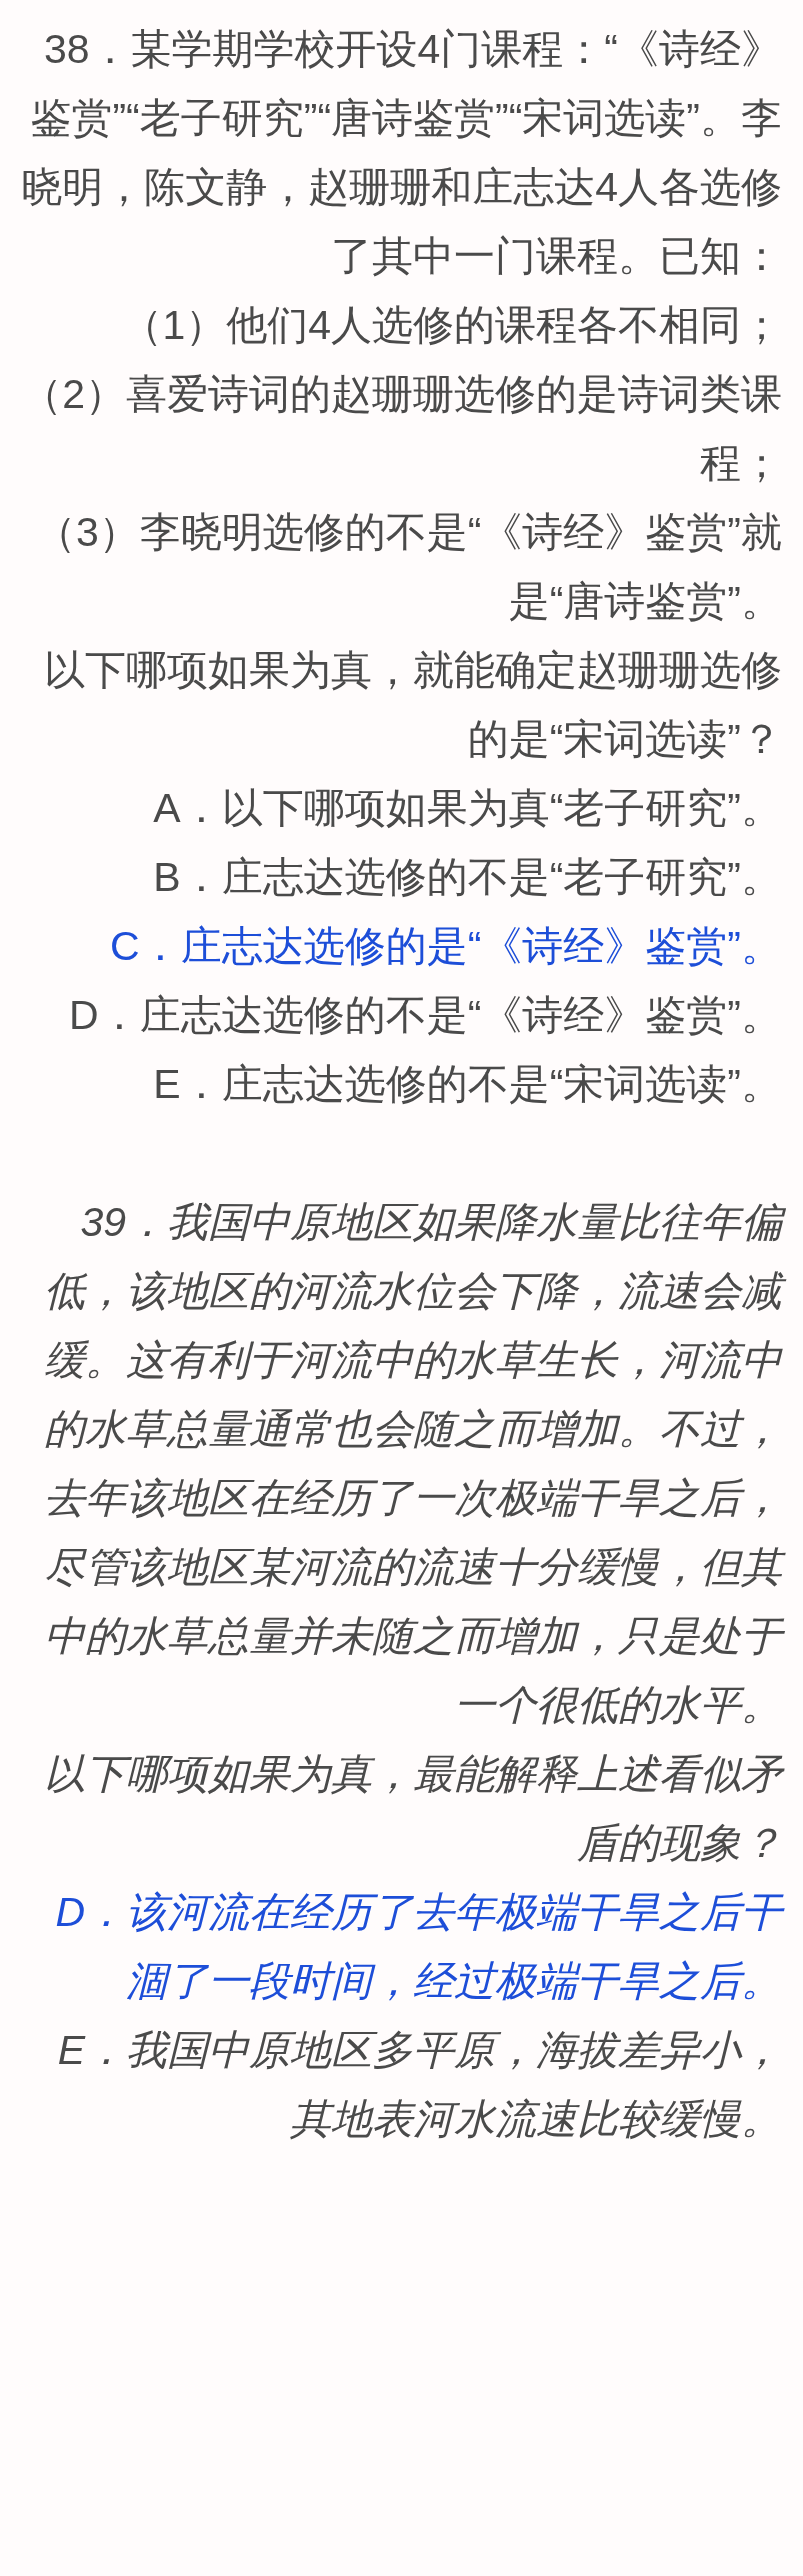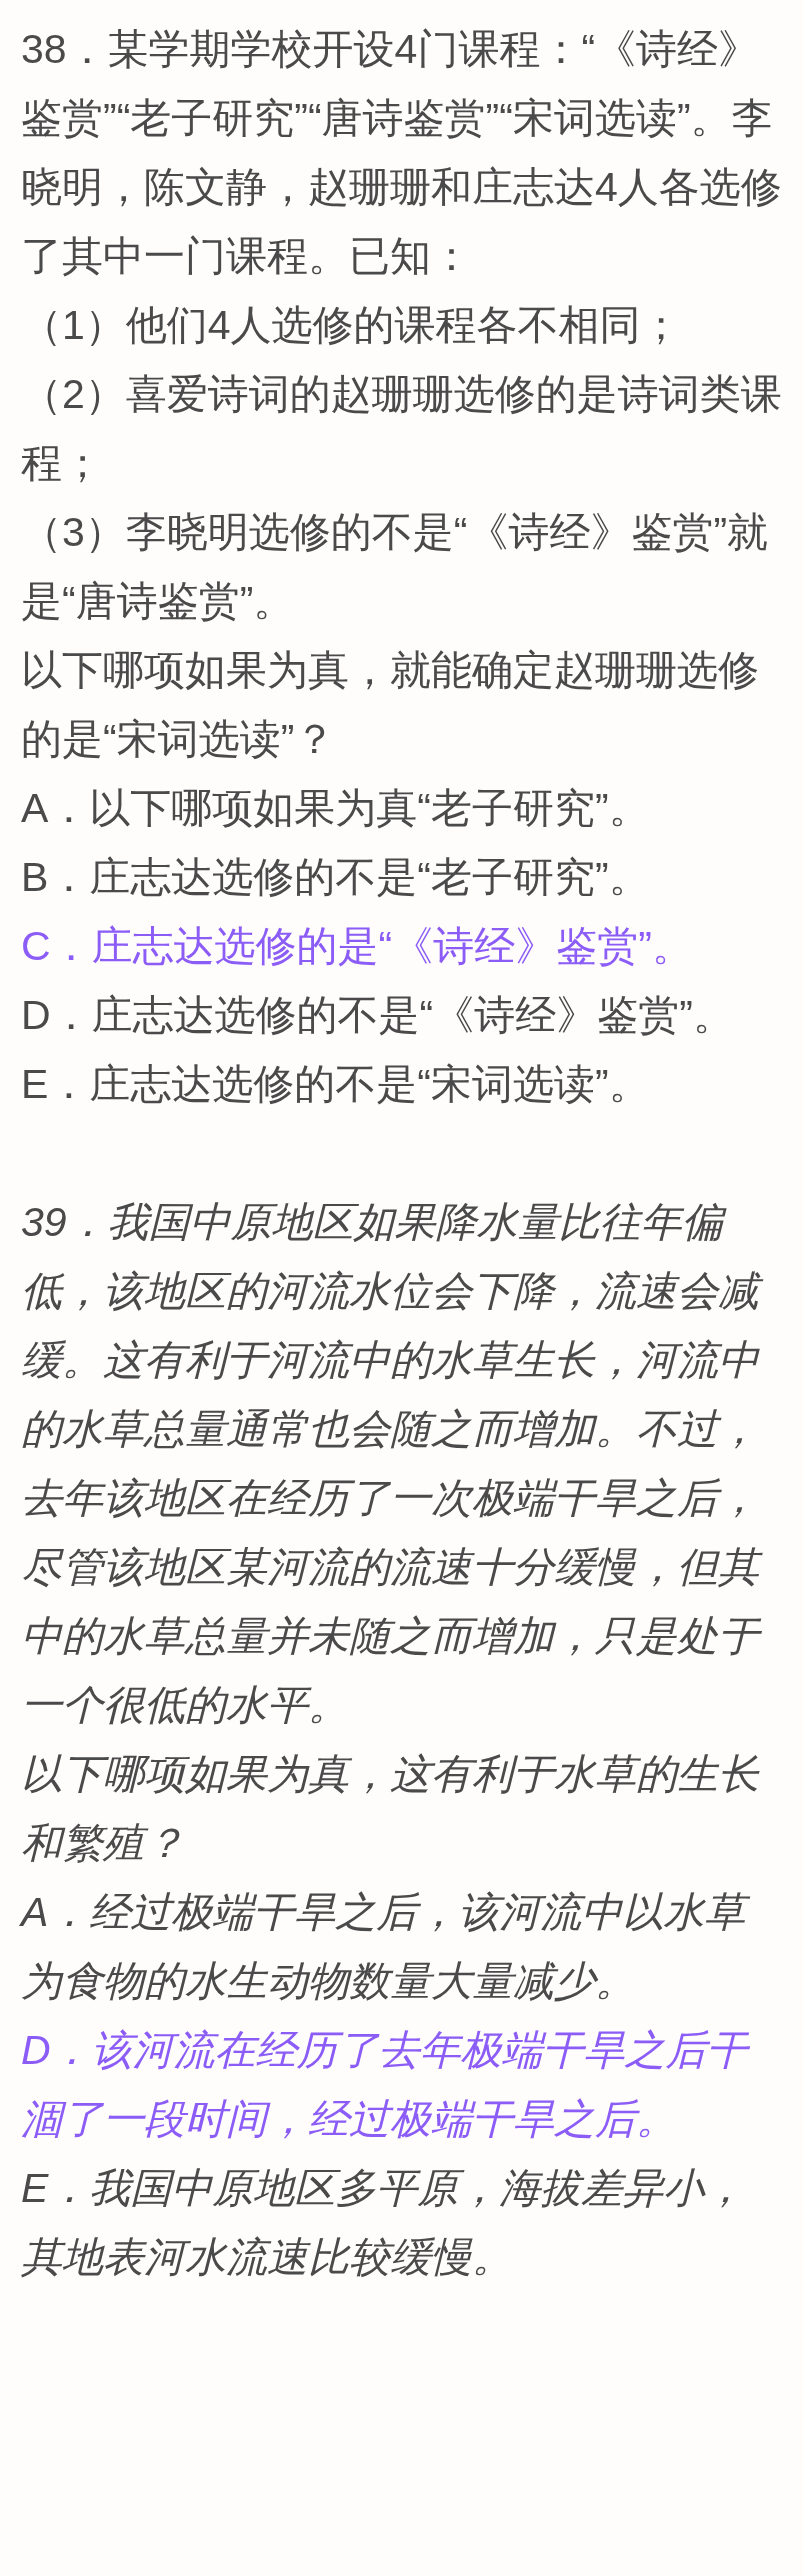--- a/index.html
+++ b/index.html
@@ -24,7 +24,7 @@
   .question-block.second { margin-top: 69px; font-style: italic; }
   p.para {
     margin: 0;
-    text-align: left;
+    text-align: right;
     word-break: normal;
     overflow-wrap: break-word;
   }

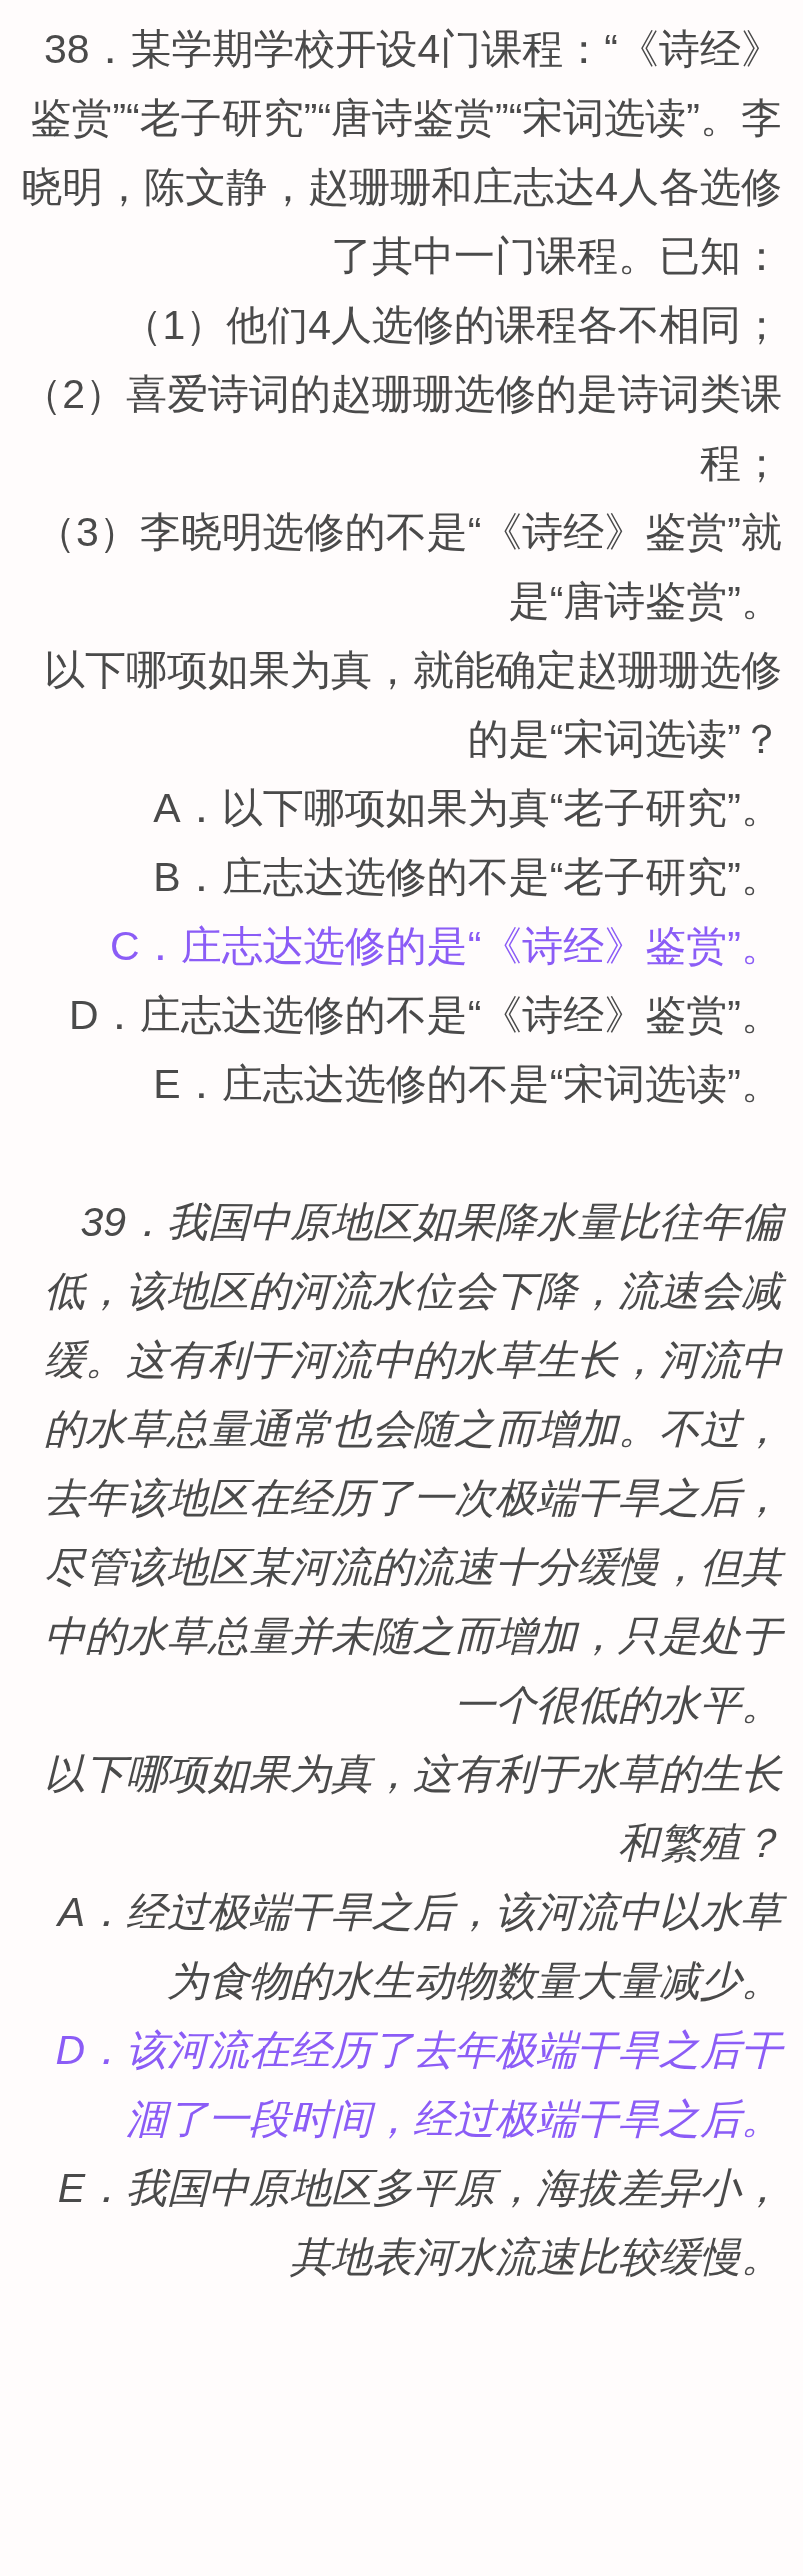--- a/index.html
+++ b/index.html
@@ -28,7 +28,7 @@
     word-break: normal;
     overflow-wrap: break-word;
   }
-  p.para.hl { color: #8b5cf6; }
+  p.para.hl { color: #1d4ed8; }
   .opt-label { display: inline; }
 </style>
 </head>

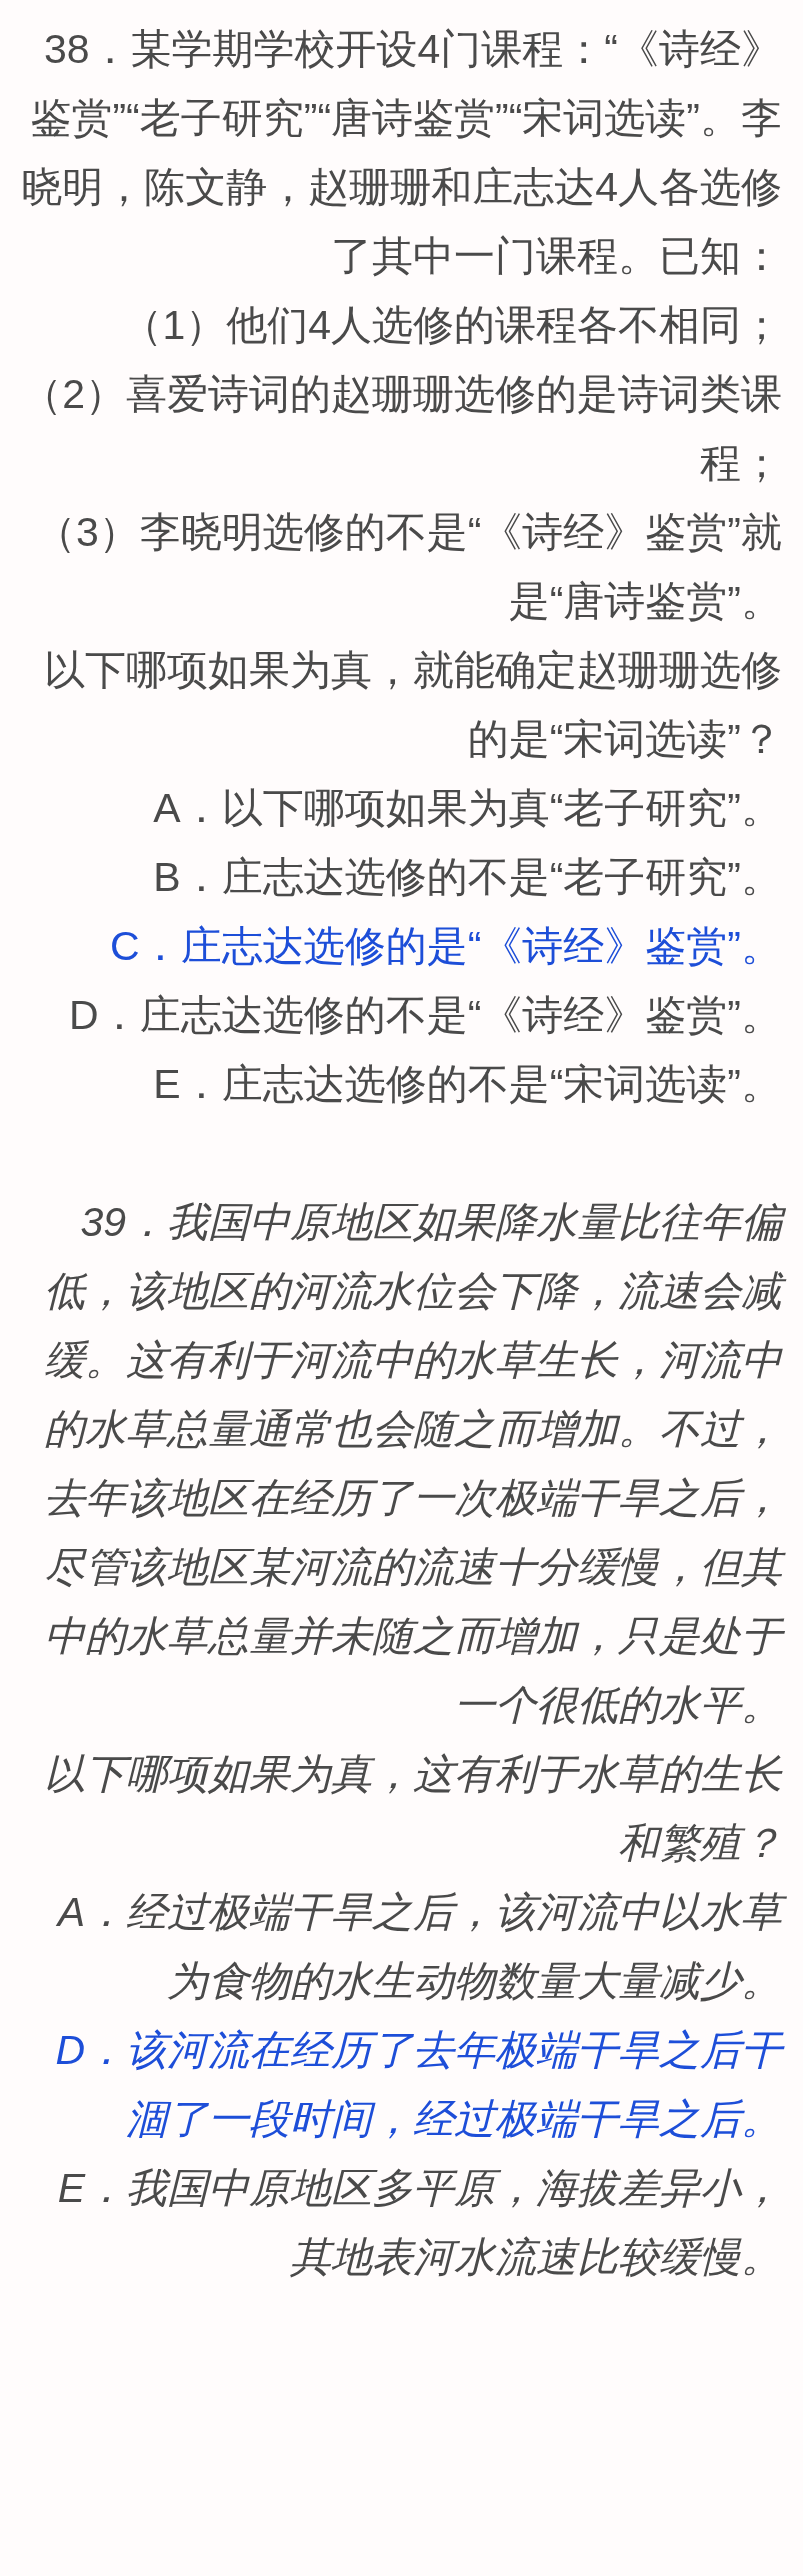--- a/index.html
+++ b/index.html
@@ -52,7 +52,7 @@
 
   <section class="question-block second">
     <p class="para">39．我国中原地区如果降水量比往年偏低，该地区的河流水位会下降，流速会减缓。这有利于河流中的水草生长，河流中的水草总量通常也会随之而增加。不过，去年该地区在经历了一次极端干旱之后，尽管该地区某河流的流速十分缓慢，但其中的水草总量并未随之而增加，只是处于一个很低的水平。</p>
-    <p class="para">以下哪项如果为真，这有利于水草的生长和繁殖？</p>
+    <p class="para">以下哪项如果为真，最能解释上述看似矛盾的现象？</p>
 
     <p class="para option"><span class="opt-label">A．</span><span>经过极端干旱之后，该河流中以水草为食物的水生动物数量大量减少。</span></p>
     <p class="para option hl"><span class="opt-label">D．</span><span>该河流在经历了去年极端干旱之后干涸了一段时间，经过极端干旱之后。</span></p>

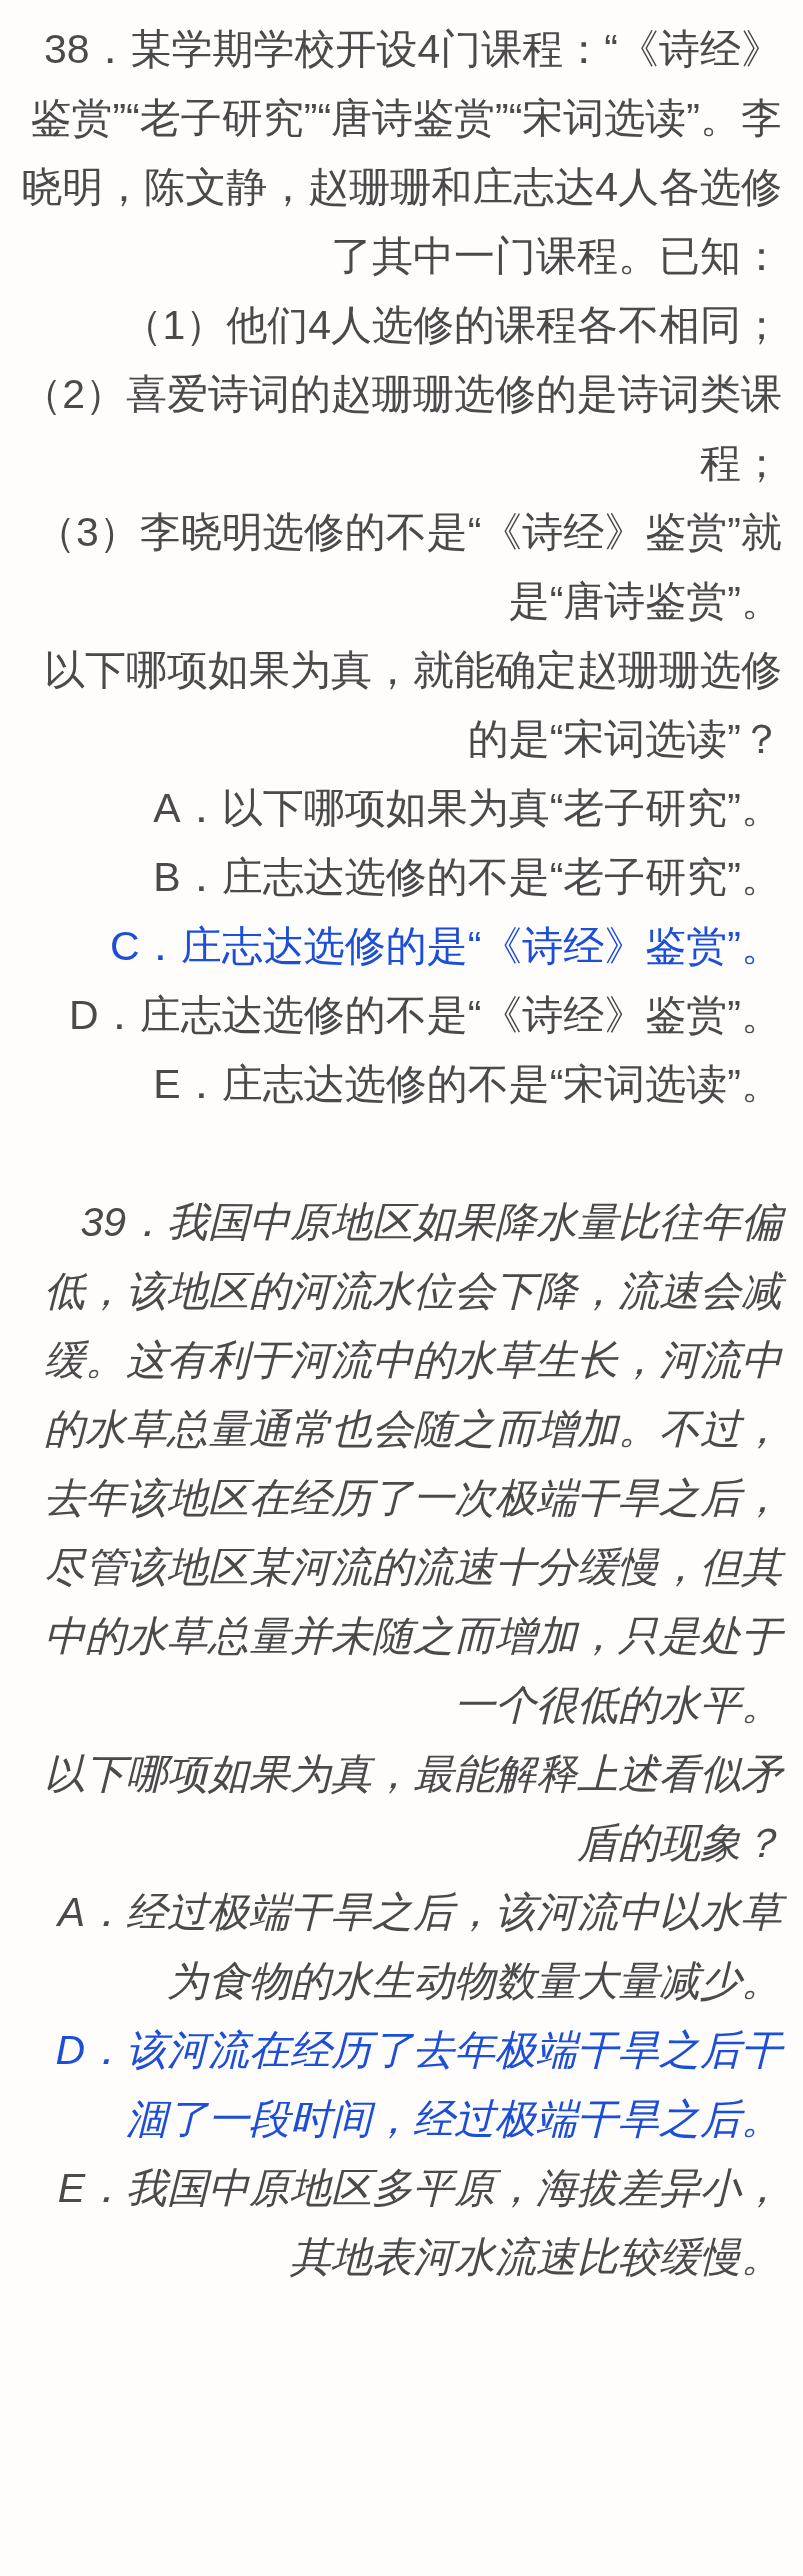--- a/index.html
+++ b/index.html
@@ -54,7 +54,6 @@
     <p class="para">39．我国中原地区如果降水量比往年偏低，该地区的河流水位会下降，流速会减缓。这有利于河流中的水草生长，河流中的水草总量通常也会随之而增加。不过，去年该地区在经历了一次极端干旱之后，尽管该地区某河流的流速十分缓慢，但其中的水草总量并未随之而增加，只是处于一个很低的水平。</p>
     <p class="para">以下哪项如果为真，最能解释上述看似矛盾的现象？</p>
 
-    <p class="para option"><span class="opt-label">A．</span><span>经过极端干旱之后，该河流中以水草为食物的水生动物数量大量减少。</span></p>
     <p class="para option hl"><span class="opt-label">D．</span><span>该河流在经历了去年极端干旱之后干涸了一段时间，经过极端干旱之后。</span></p>
     <p class="para option"><span class="opt-label">E．</span><span>我国中原地区多平原，海拔差异小，其地表河水流速比较缓慢。</span></p>
   </section>

